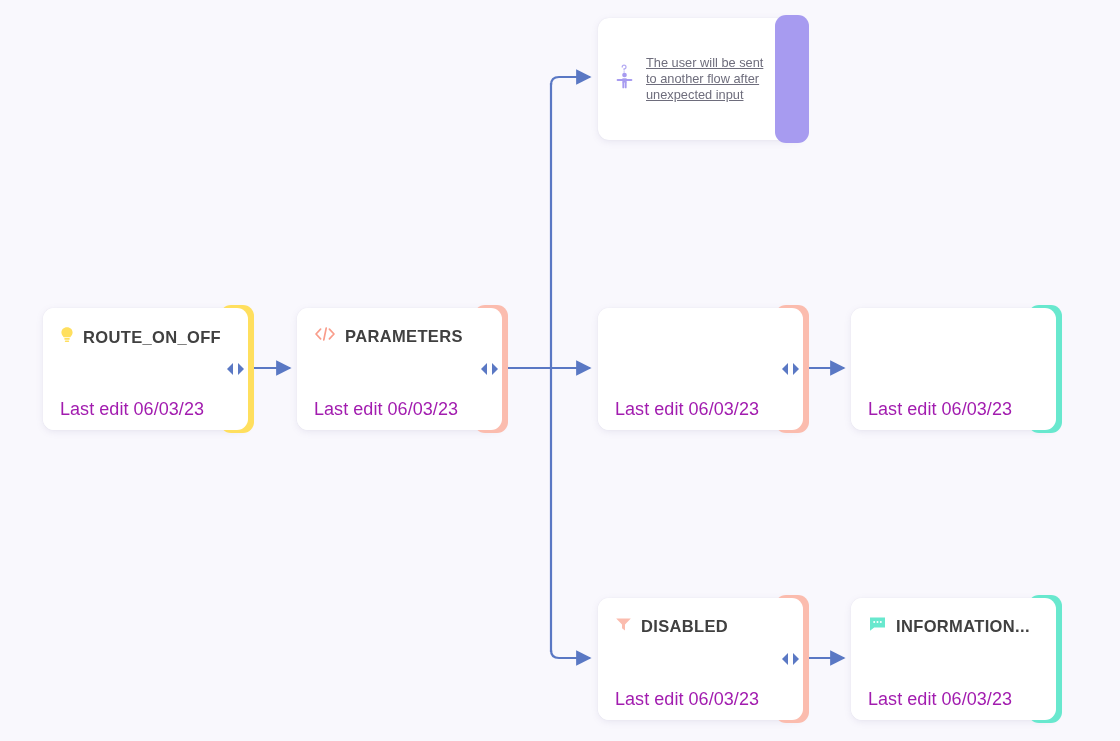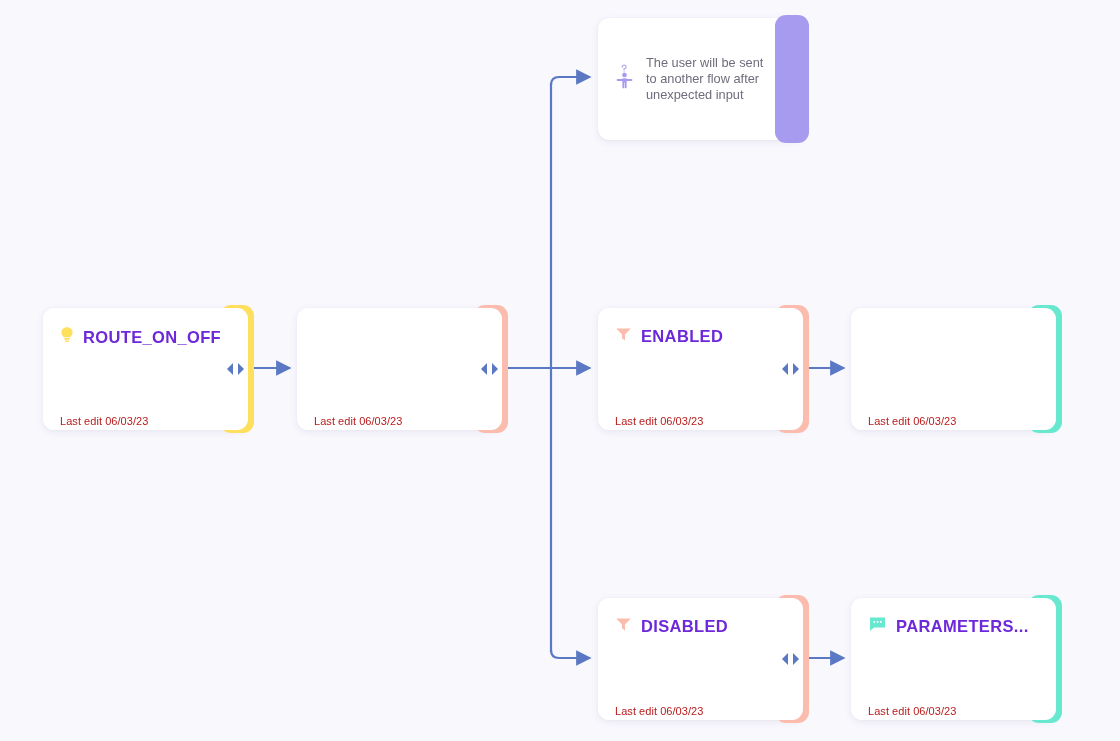--- a/index.html
+++ b/index.html
@@ -91,6 +91,7 @@
     line-height: 16.2px;
     color: #6e6d7c;
     white-space: pre-line;
+    text-decoration: underline;
   }
 
   

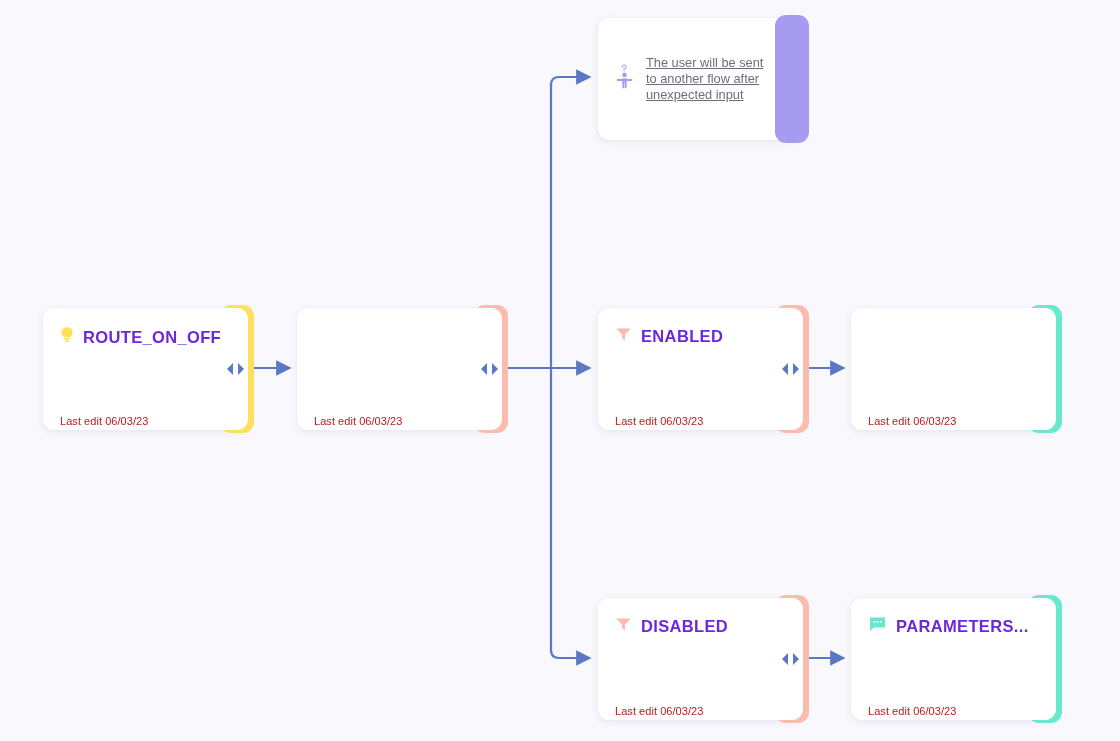--- a/index.html
+++ b/index.html
@@ -65,7 +65,7 @@
     font-size: 16.5px;
     font-weight: bold;
     letter-spacing: 0.35px;
-    color: #6d28d9;
+    color: #404040;
     white-space: nowrap;
   }
   .node-foot {

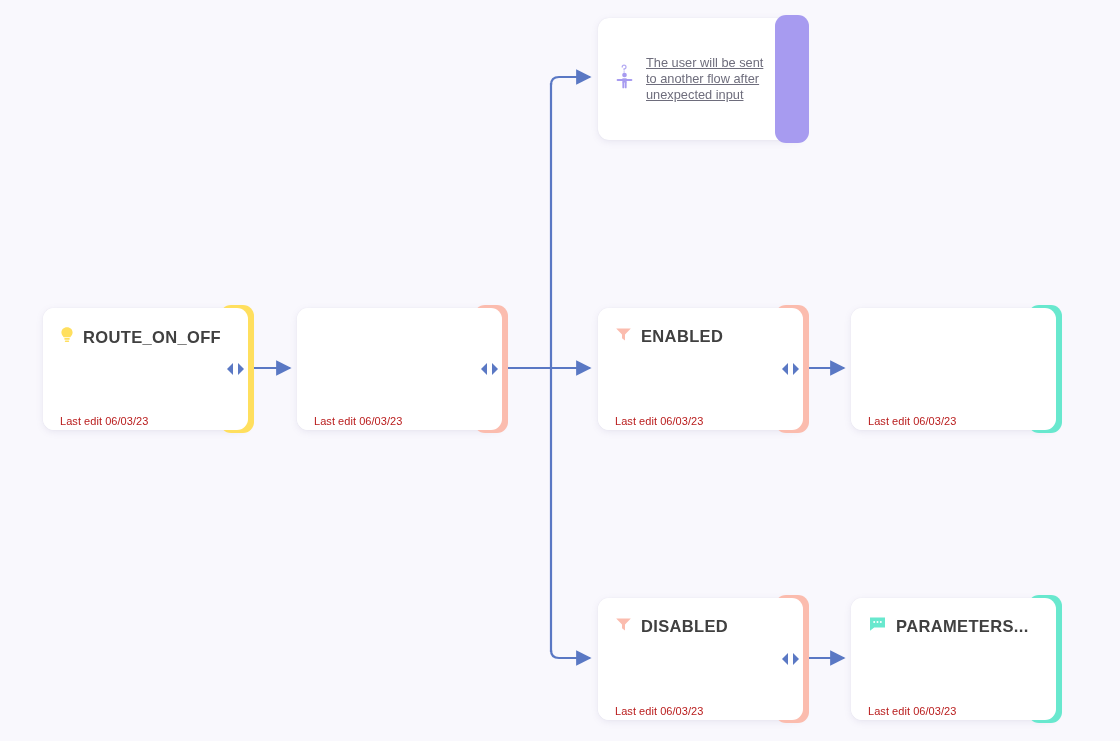--- a/index.html
+++ b/index.html
@@ -194,6 +194,16 @@
   <div class="node" id="node-parameters" style="left: 297px; top: 308px; width: 205px; height: 122px;">
     <div class="node-bar" style="background: rgb(251, 188, 174);"></div>
     <div class="node-inner">
+      <div class="node-head">
+        <span class="icon">
+          <svg width="22" height="16" viewBox="0 0 22 16" xmlns="http://www.w3.org/2000/svg">
+            <path d="M6.6 3.2 L2.0 8.0 L6.6 12.8" fill="none" stroke="#f99d8b" stroke-width="1.7" stroke-linecap="round" stroke-linejoin="round"></path>
+            <path d="M12.2 2.2 L9.8 13.8" fill="none" stroke="#f99d8b" stroke-width="1.7" stroke-linecap="round"></path>
+            <path d="M15.4 3.2 L20.0 8.0 L15.4 12.8" fill="none" stroke="#f99d8b" stroke-width="1.7" stroke-linecap="round" stroke-linejoin="round"></path>
+          </svg>
+        </span>
+        <span class="node-title">PARAMETERS</span>
+      </div>
       <div class="node-foot">Last edit 06/03/23</div>
     </div>
   </div>

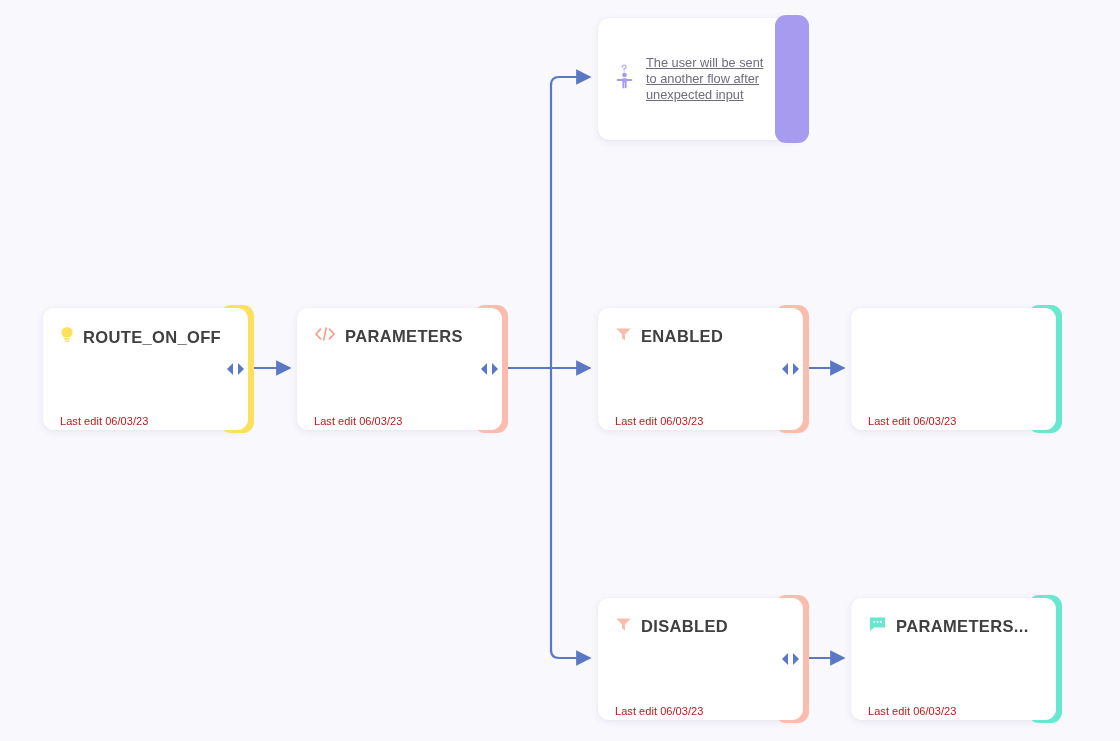--- a/index.html
+++ b/index.html
@@ -211,14 +211,6 @@
   <div class="node" id="node-enabled" style="left: 598px; top: 308px; width: 205px; height: 122px;">
     <div class="node-bar" style="background: rgb(251, 188, 174);"></div>
     <div class="node-inner">
-      <div class="node-head">
-        <span class="icon">
-          <svg width="17" height="16" viewBox="0 0 17 16" xmlns="http://www.w3.org/2000/svg">
-            <path d="M1.2 2.4 H15.8 L10.0 8.6 V14.6 L7.0 12.3 V8.6 Z" fill="#fbbcae"></path>
-          </svg>
-        </span>
-        <span class="node-title">ENABLED</span>
-      </div>
       <div class="node-foot">Last edit 06/03/23</div>
     </div>
   </div>

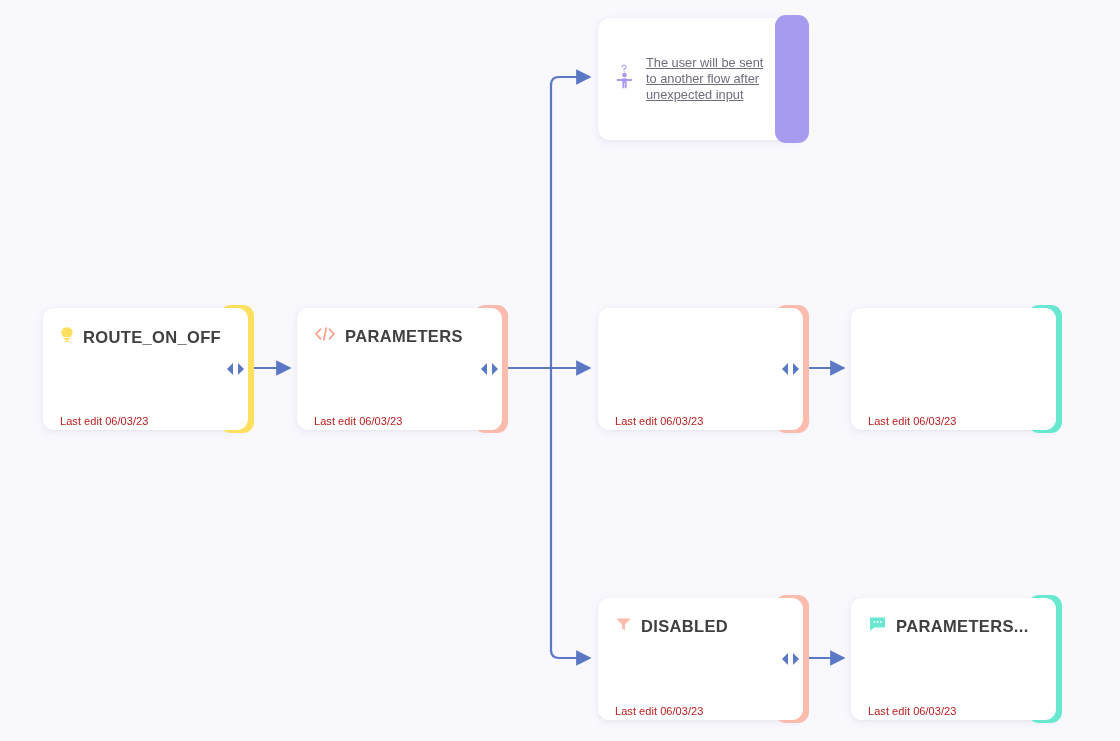--- a/index.html
+++ b/index.html
@@ -71,9 +71,9 @@
   .node-foot {
     position: absolute;
     left: 17px;
-    bottom: 3px;
-    font-size: 11px;
-    color: #b91c1c;
+    bottom: 10px;
+    font-size: 18px;
+    color: #a21caf;
     letter-spacing: 0.05px;
     white-space: nowrap;
   }

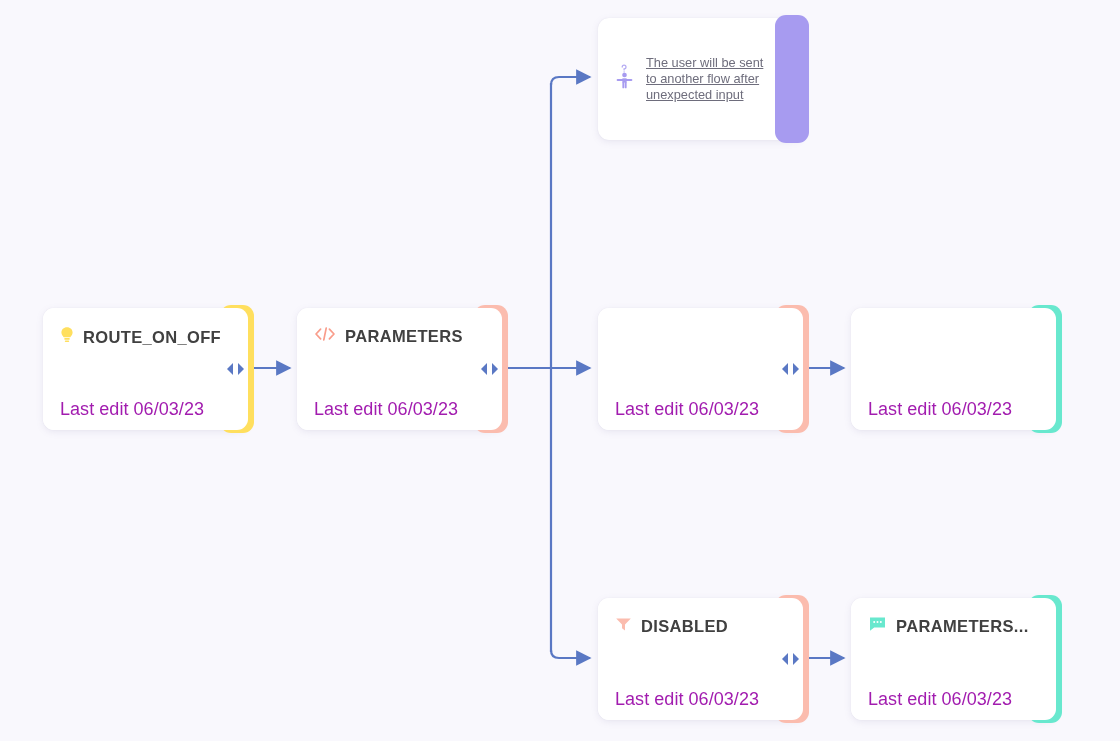--- a/index.html
+++ b/index.html
@@ -249,7 +249,7 @@
             <circle cx="12.8" cy="6.0" r="1.0" fill="#ffffff"></circle>
           </svg>
         </span>
-        <span class="node-title">PARAMETERS...</span>
+        <span class="node-title">INFORMATION...</span>
       </div>
       <div class="node-foot">Last edit 06/03/23</div>
     </div>

